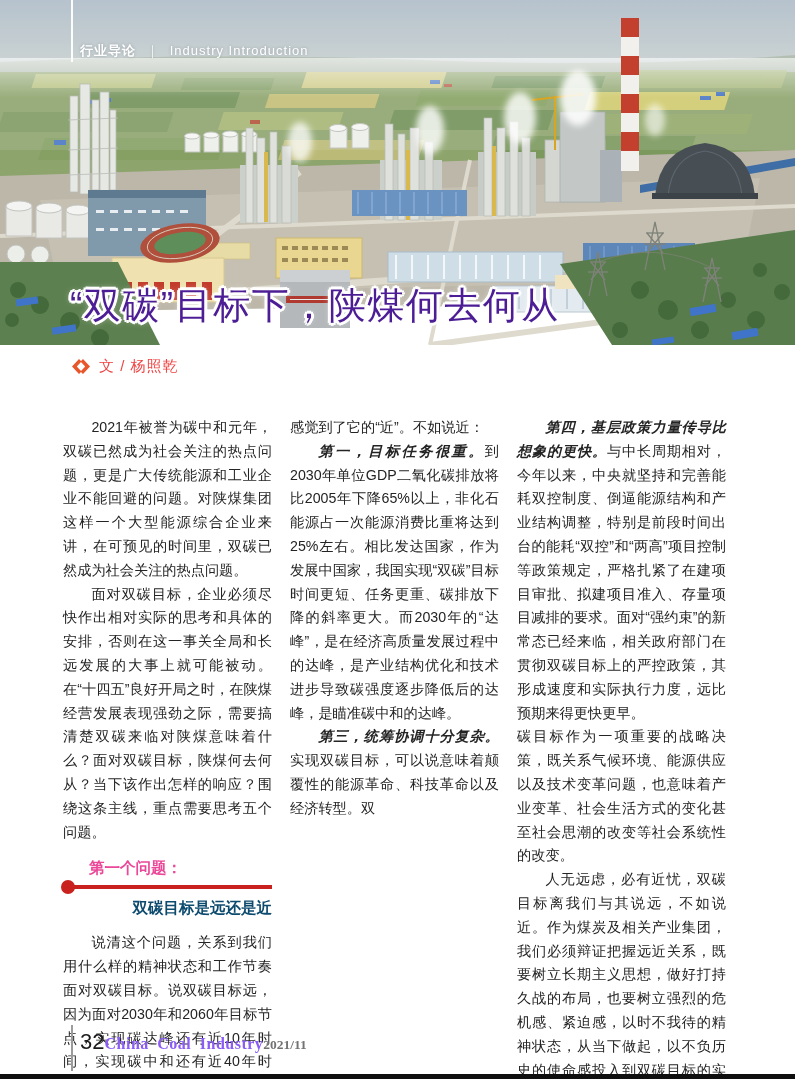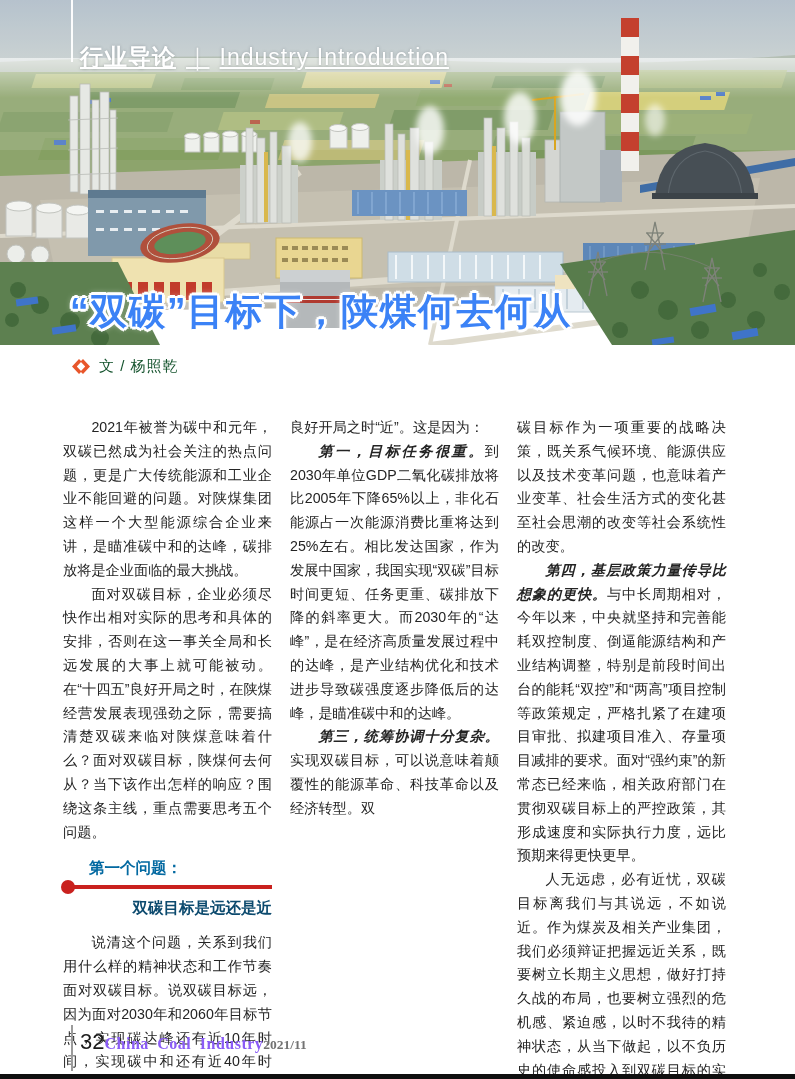--- a/index.html
+++ b/index.html
@@ -12,7 +12,7 @@
 
   .header-rule{position:absolute;left:71px;top:0;width:2px;height:62px;background:rgba(255,255,255,.95);}
   .header-overlay{position:absolute;left:80px;top:42px;display:flex;align-items:baseline;gap:10px;
-        color:#ffffff;font-size:23px;letter-spacing:1px;text-shadow:0 0 3px rgba(60,70,80,.35);text-decoration:underline;}
+        color:#ffffff;font-size:13px;letter-spacing:1px;text-shadow:0 0 3px rgba(60,70,80,.35);}
   .header-overlay .cn{font-weight:bold;}
   .header-overlay .sep{font-weight:300;opacity:.9;}
   .header-overlay .en{font-weight:400;}

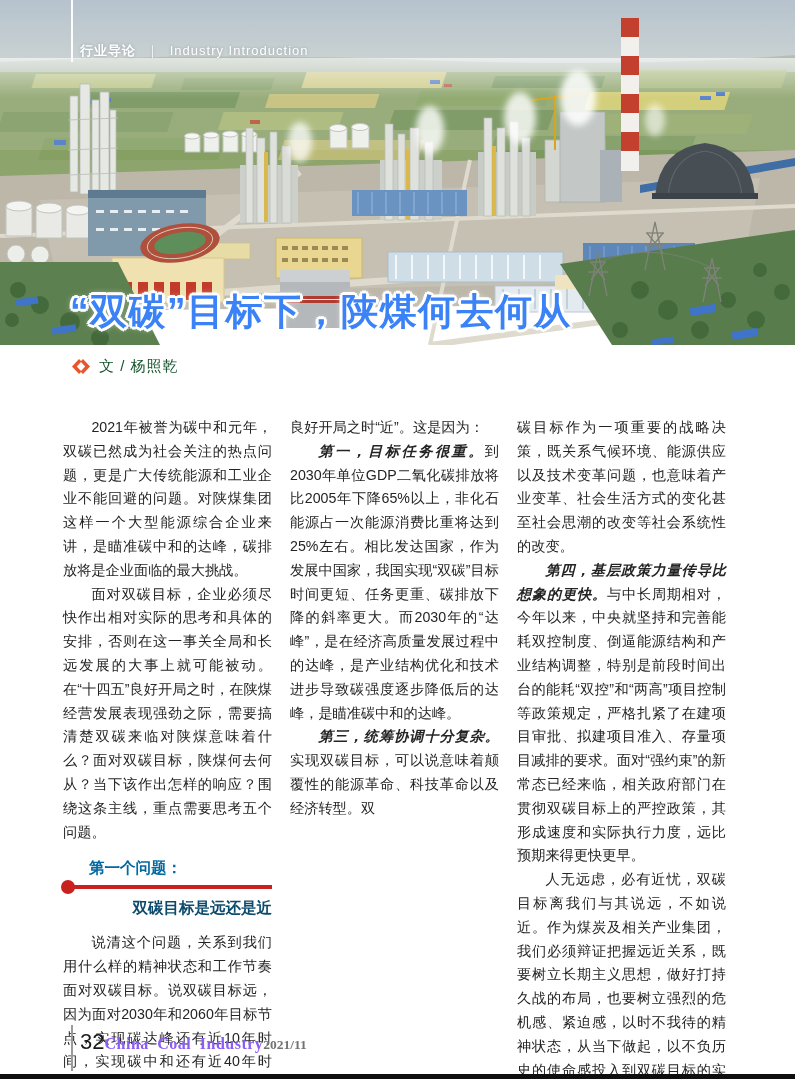--- a/index.html
+++ b/index.html
@@ -17,7 +17,7 @@
   .header-overlay .sep{font-weight:300;opacity:.9;}
   .header-overlay .en{font-weight:400;}
 
-  .hero-title{position:absolute;left:70px;top:287px;font-size:37px;font-weight:700;color:#3b82f6;
+  .hero-title{position:absolute;left:70px;top:281px;font-size:37px;font-weight:400;color:#4c1d95;
         letter-spacing:1.5px;white-space:nowrap;
         text-shadow:-2px -2px 0 #fff,2px -2px 0 #fff,-2px 2px 0 #fff,2px 2px 0 #fff,
                     -3px 0 0 #fff,3px 0 0 #fff,0 -3px 0 #fff,0 3px 0 #fff,0 0 7px rgba(255,255,255,.95);}

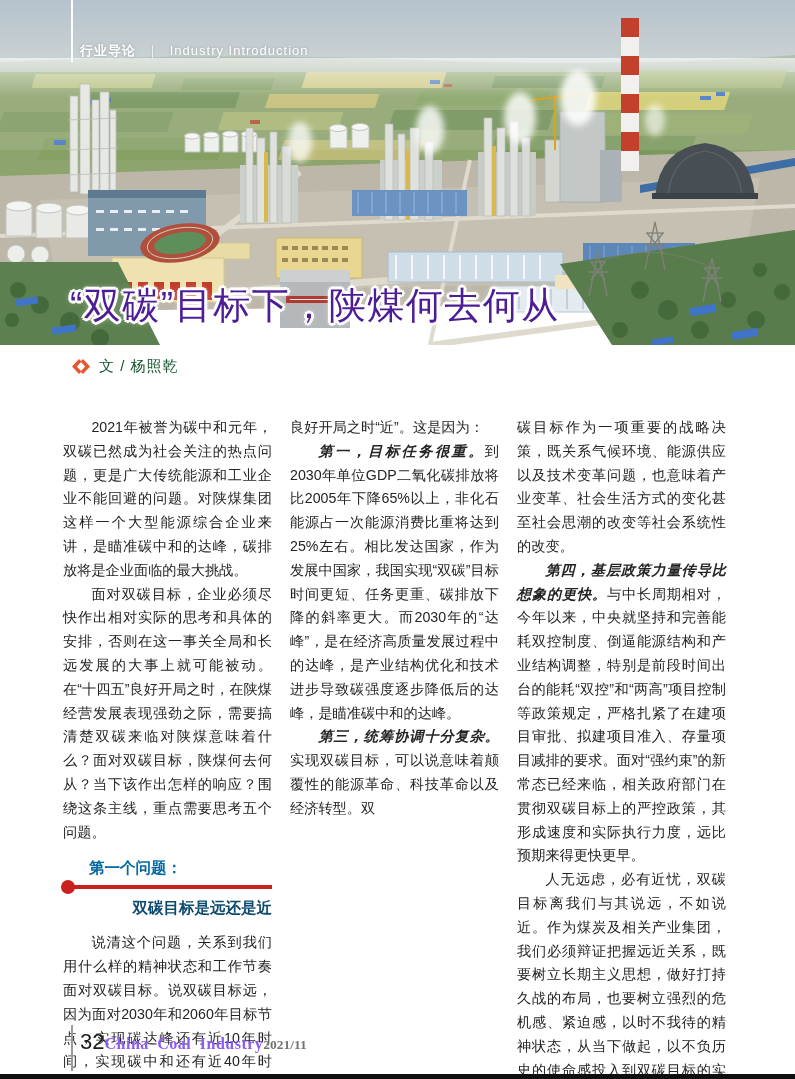--- a/index.html
+++ b/index.html
@@ -24,7 +24,7 @@
 
   
   .byline{position:absolute;left:72px;top:357px;display:flex;align-items:center;gap:9px;
-        font-size:15px;color:#14532d;letter-spacing:1px;}
+        font-size:15px;color:#ef4444;letter-spacing:1px;}
 
   
   .article{position:absolute;left:63px;top:416px;width:664px;display:flex;gap:18px;}

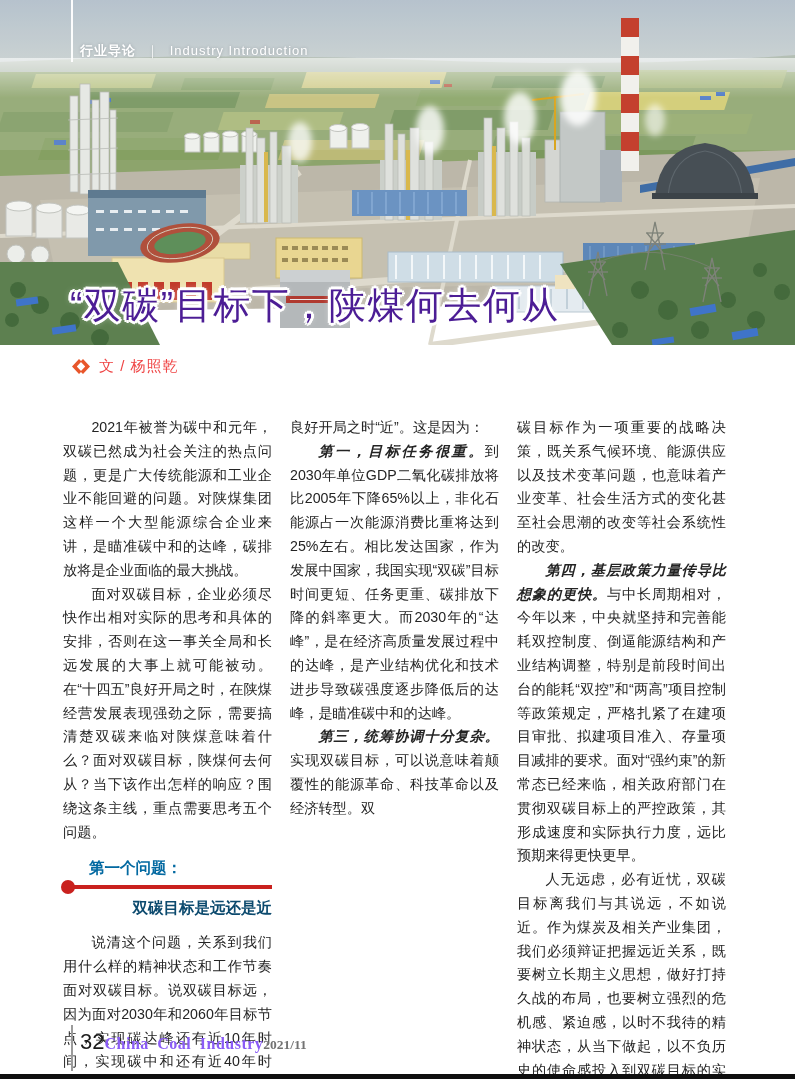--- a/index.html
+++ b/index.html
@@ -411,7 +411,7 @@
 
   <div class="article">
       <div class="col">
-        <p class="para indent"><span>2021年被誉为碳中和元年，双碳已然成为社会关注的热点问题，更是广大传统能源和工业企业不能回避的问题。对陕煤集团这样一个大型能源综合企业来讲，是瞄准碳中和的达峰，碳排放将是企业面临的最大挑战。</span></p>
+        <p class="para indent"><span>2021年被誉为碳中和元年，双碳已然成为社会关注的热点问题，更是广大传统能源和工业企业不能回避的问题。对陕煤集团这样一个大型能源综合企业来讲，在可预见的时间里，双碳已然成为社会关注的热点问题。</span></p>
         <p class="para indent"><span>面对双碳目标，企业必须尽快作出相对实际的思考和具体的安排，否则在这一事关全局和长远发展的大事上就可能被动。在“十四五”良好开局之时，在陕煤经营发展表现强劲之际，需要搞清楚双碳来临对陕煤意味着什么？面对双碳目标，陕煤何去何从？当下该作出怎样的响应？围绕这条主线，重点需要思考五个问题。</span></p>
         <div class="sec-heading">
           <div class="sec-kicker">第一个问题：</div>

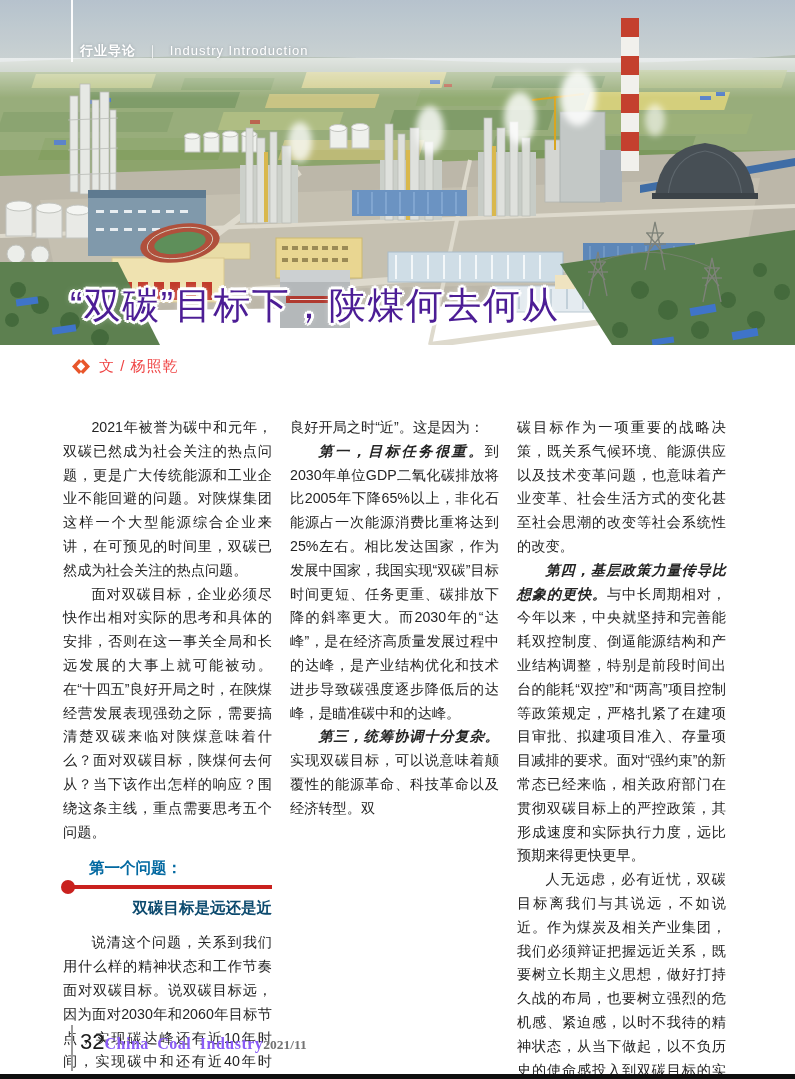--- a/index.html
+++ b/index.html
@@ -423,7 +423,7 @@
         <p class="para indent"><span>说清这个问题，关系到我们用什么样的精神状态和工作节奏面对双碳目标。说双碳目标远，因为面对2030年和2060年目标节点，实现碳达峰还有近10年时间，实现碳中和还有近40年时间，但现实更多的是让我们</span></p>
       </div>
       <div class="col">
-        <p class="para"><span>良好开局之时“近”。这是因为：</span></p>
+        <p class="para"><span>感觉到了它的“近”。不如说近：</span></p>
         <p class="para indent"><span class="lead">第一，目标任务很重。</span><span>到2030年单位GDP二氧化碳排放将比2005年下降65%以上，非化石能源占一次能源消费比重将达到25%左右。相比发达国家，作为发展中国家，我国实现“双碳”目标时间更短、任务更重、碳排放下降的斜率更大。而2030年的“达峰”，是在经济高质量发展过程中的达峰，是产业结构优化和技术进步导致碳强度逐步降低后的达峰，是瞄准碳中和的达峰。</span></p>
         <p class="para indent"><span class="lead">第三，统筹协调十分复杂。</span><span>实现双碳目标，可以说意味着颠覆性的能源革命、科技革命以及经济转型。双</span></p>
       </div>

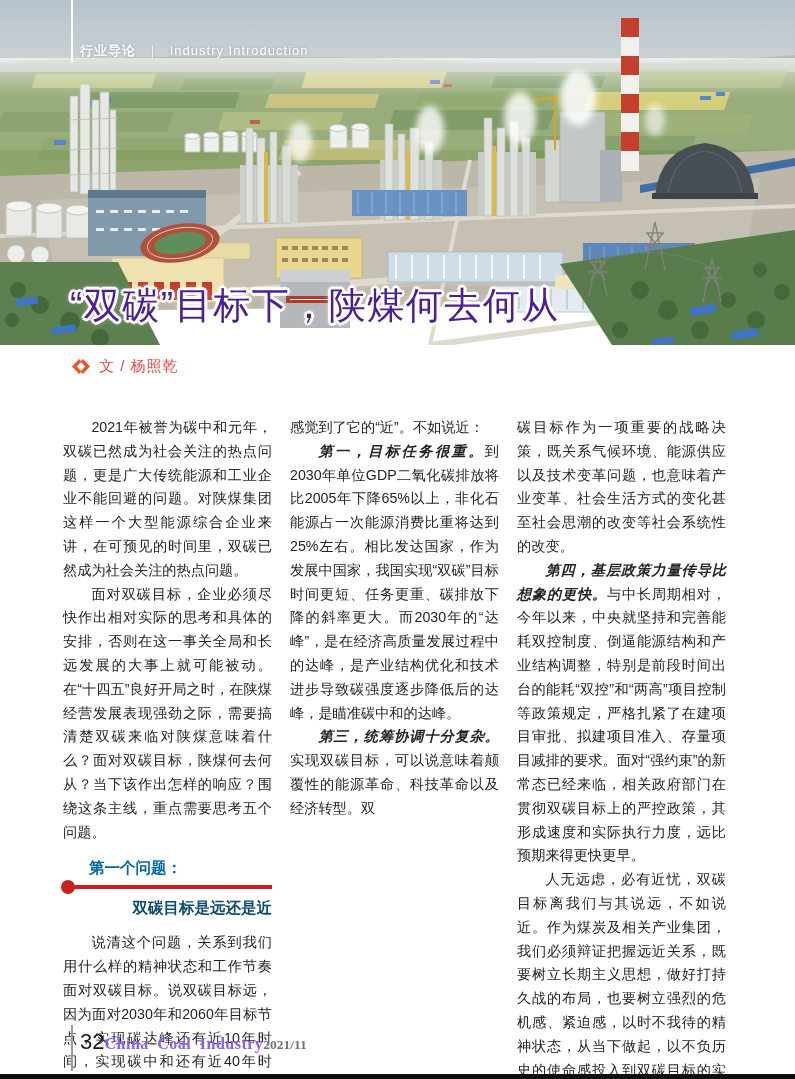--- a/index.html
+++ b/index.html
@@ -428,8 +428,8 @@
         <p class="para indent"><span class="lead">第三，统筹协调十分复杂。</span><span>实现双碳目标，可以说意味着颠覆性的能源革命、科技革命以及经济转型。双</span></p>
       </div>
       <div class="col">
+        <p class="para indent"><span class="lead">第四，基层政策力量传导比想象的更快。</span><span>与中长周期相对，今年以来，中央就坚持和完善能耗双控制度、倒逼能源结构和产业结构调整，特别是前段时间出台的能耗“双控”和“两高”项目控制等政策规定，严格扎紧了在建项目审批、拟建项目准入、存量项目减排的要求。面对“强约束”的新常态已经来临，相关政府部门在贯彻双碳目标上的严控政策，其形成速度和实际执行力度，远比预期来得更快更早。</span></p>
         <p class="para"><span>碳目标作为一项重要的战略决策，既关系气候环境、能源供应以及技术变革问题，也意味着产业变革、社会生活方式的变化甚至社会思潮的改变等社会系统性的改变。</span></p>
-        <p class="para indent"><span class="lead">第四，基层政策力量传导比想象的更快。</span><span>与中长周期相对，今年以来，中央就坚持和完善能耗双控制度、倒逼能源结构和产业结构调整，特别是前段时间出台的能耗“双控”和“两高”项目控制等政策规定，严格扎紧了在建项目审批、拟建项目准入、存量项目减排的要求。面对“强约束”的新常态已经来临，相关政府部门在贯彻双碳目标上的严控政策，其形成速度和实际执行力度，远比预期来得更快更早。</span></p>
         <p class="para indent"><span>人无远虑，必有近忧，双碳目标离我们与其说远，不如说近。作为煤炭及相关产业集团，我们必须辩证把握远近关系，既要树立长期主义思想，做好打持久战的布局，也要树立强烈的危机感、紧迫感，以时不我待的精神状态，从当下做起，以不负历史的使命感投入到双碳目标的实现之中。</span></p>
       </div>
     </div>

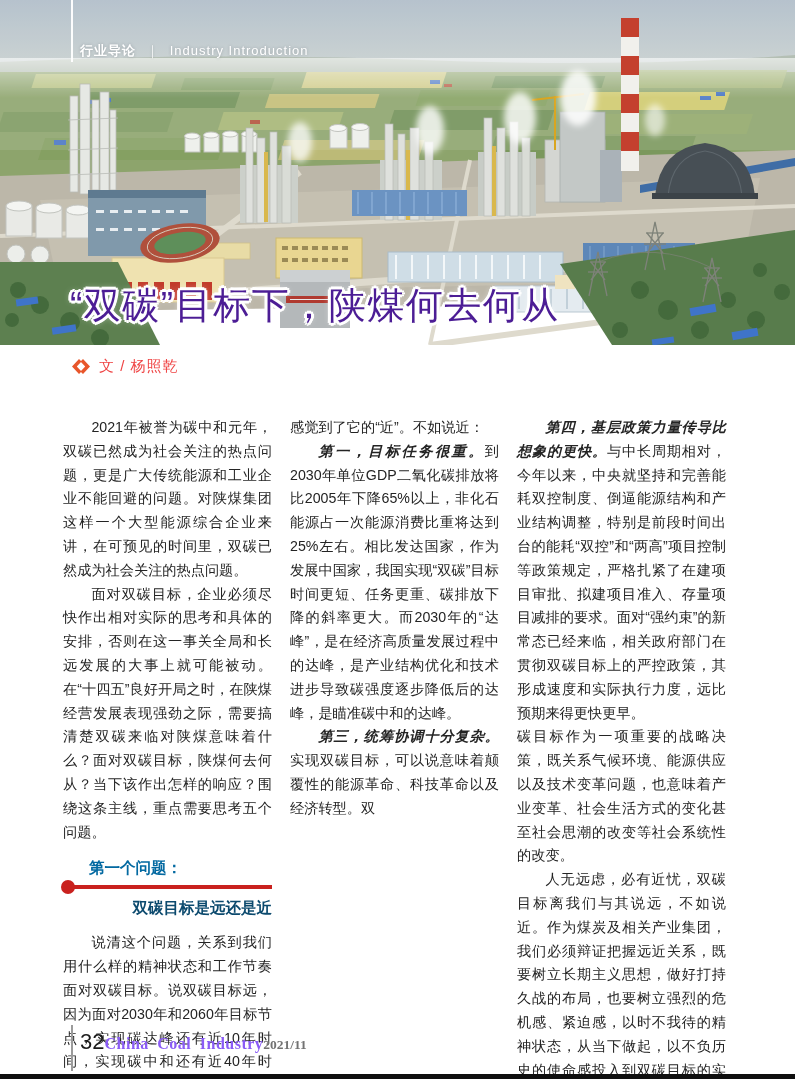--- a/index.html
+++ b/index.html
@@ -34,7 +34,7 @@
   .lead{font-style:italic;font-weight:bold;font-family:"Liberation Serif",serif;}
 
   .sec-heading{margin:13px 0 12px;}
-  .sec-kicker{font-weight:bold;font-size:15.5px;line-height:22px;padding-left:26px;color:#0369a1;}
+  .sec-kicker{font-weight:bold;font-size:15.5px;line-height:22px;padding-left:26px;color:#ec4899;}
   .sec-rule{position:relative;height:4px;background:#c9211e;margin:6px 0 8px;}
   .sec-dot{position:absolute;left:-2px;top:-5px;width:14px;height:14px;border-radius:50%;background:#c9211e;}
   .sec-title{font-weight:bold;font-size:15.5px;line-height:22px;text-align:right;color:#0c4a6e;}

